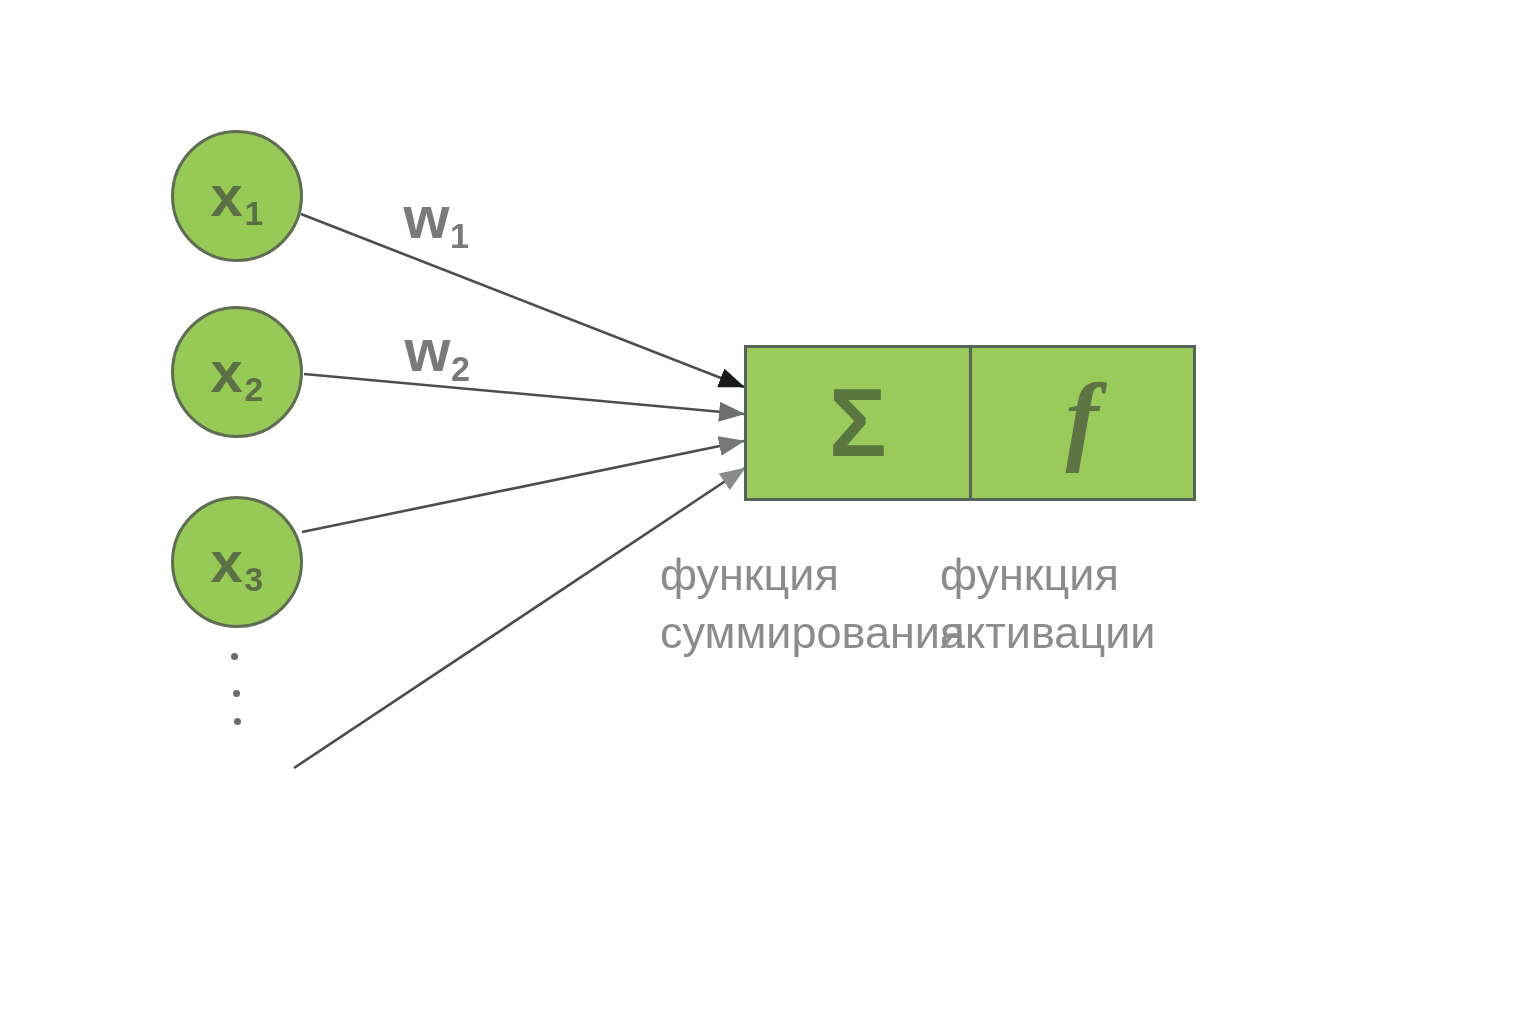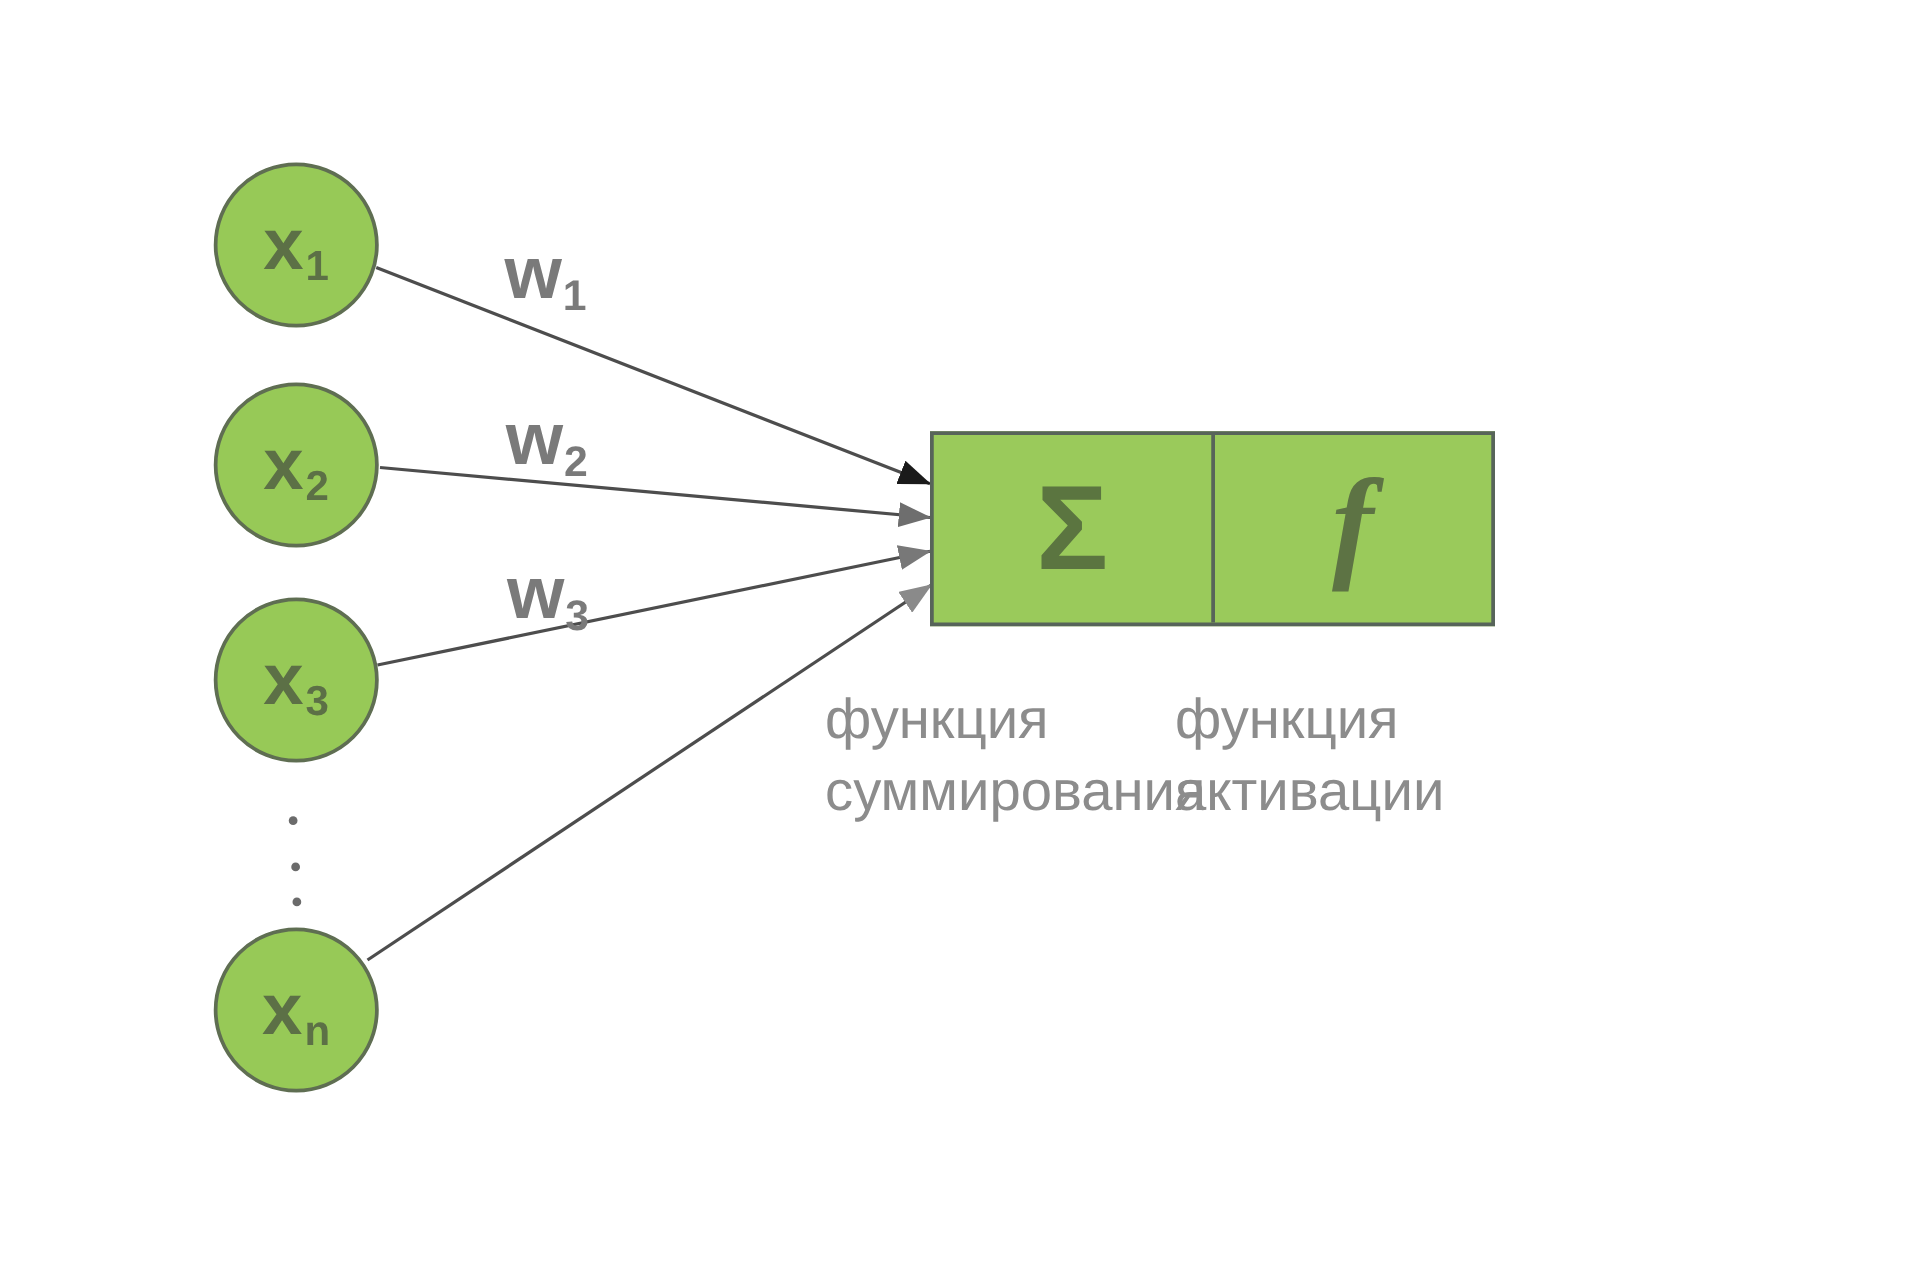--- a/index.html
+++ b/index.html
@@ -171,7 +171,6 @@
 
   <div class="weight weight-1"><span>w</span><span class="sub">1</span></div>
   <div class="weight weight-2"><span>w</span><span class="sub">2</span></div>
-  <div class="weight weight-3"><span>w</span><span class="sub">3</span></div>
 
   <div class="proc-box">
     <div class="proc-cell sum">

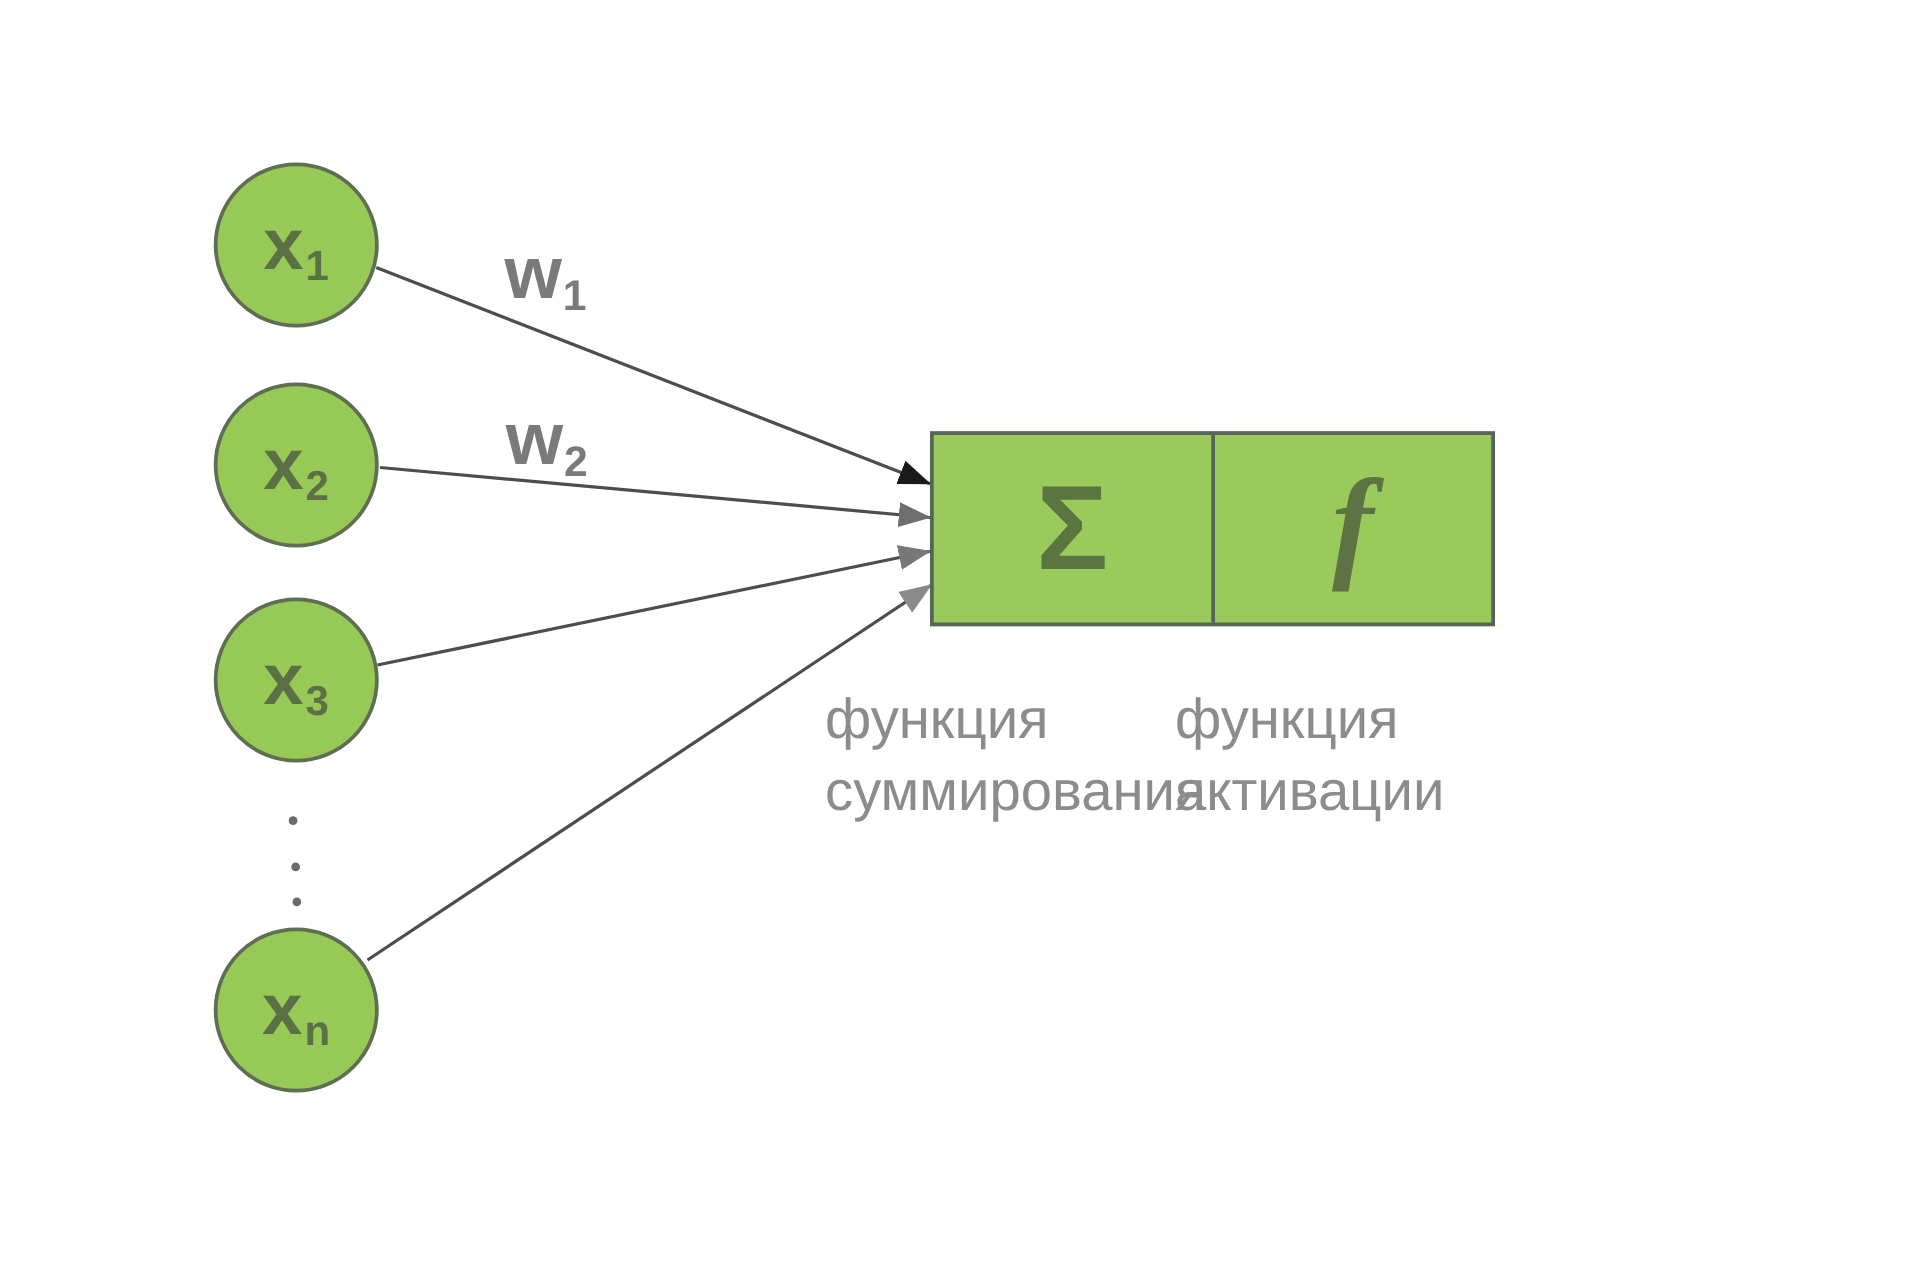--- a/index.html
+++ b/index.html
@@ -49,7 +49,7 @@
   }
   .node-1 { left: 171px; top: 130px; }
   .node-2 { left: 171px; top: 306px; }
-  .node-3 { left: 171px; top: 478px; }
+  .node-3 { left: 171px; top: 496px; }
   .node-n { left: 171px; top: 742px; }
   
   .vdot {

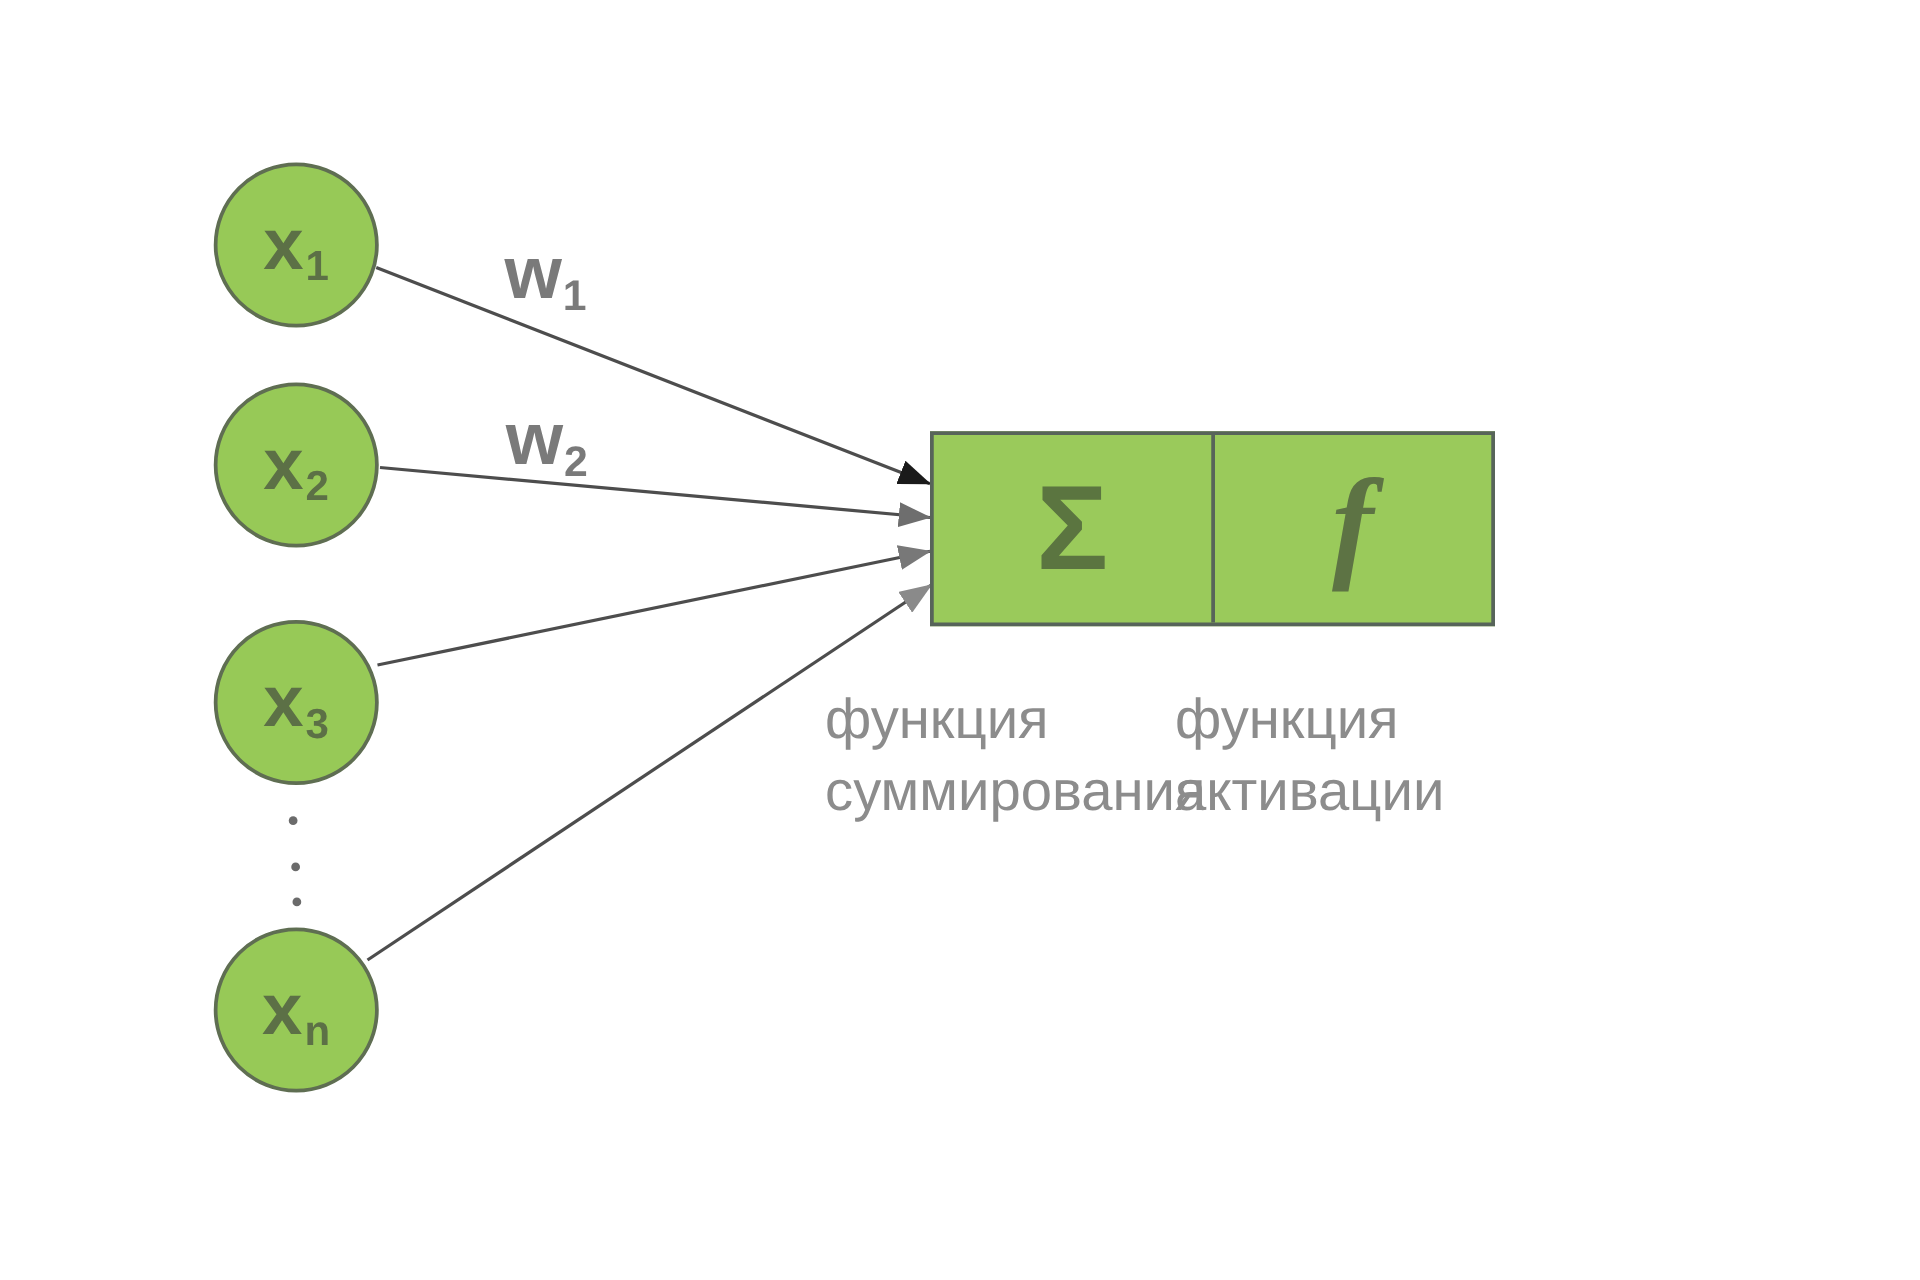--- a/index.html
+++ b/index.html
@@ -161,9 +161,6 @@
   <div class="node node-3">
     <span class="node-label"><span>x</span><span class="sub">3</span></span>
   </div>
-  <div class="node node-n">
-    <span class="node-label"><span>x</span><span class="sub">n</span></span>
-  </div>
 
   <div class="vdot vdot-1"></div>
   <div class="vdot vdot-2"></div>

